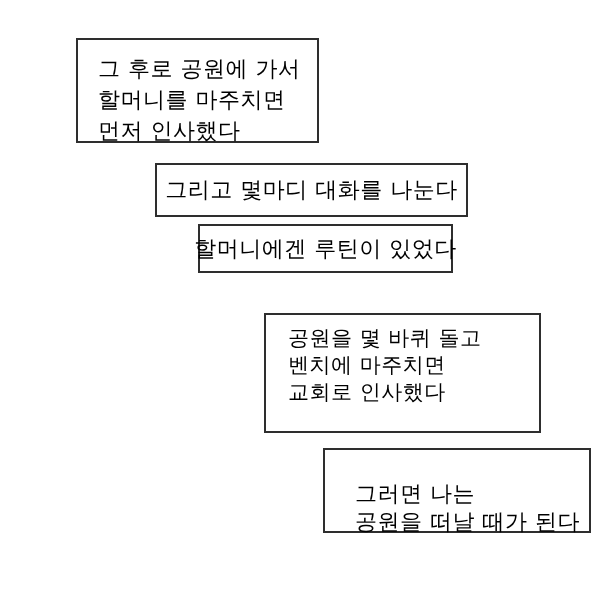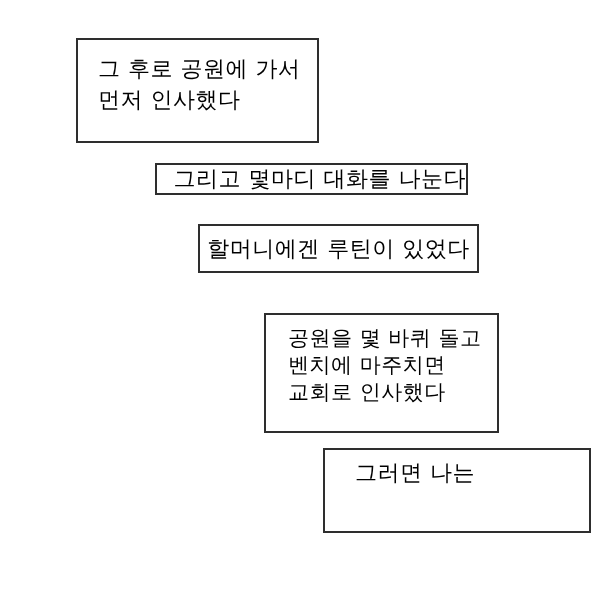--- a/index.html
+++ b/index.html
@@ -67,6 +67,7 @@
 
   <div id="box1" class="caption-box">
     <span class="line">그 후로 공원에 가서</span>
+    <span class="line">할머니를 마주치면</span>
     <span class="line">먼저 인사했다</span>
   </div>
 

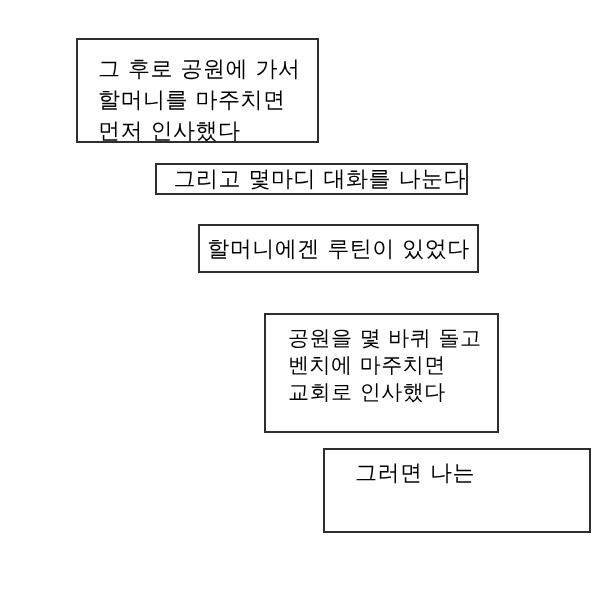--- a/index.html
+++ b/index.html
@@ -38,8 +38,8 @@
   }
   
   #box2 {
-    left: 115px; top: 163px; width: 313px; height: 32px;
-    display: flex; align-items: center; justify-content: flex-end;
+    left: 115px; top: 163px; width: 313px; height: 54px;
+    display: flex; align-items: center; justify-content: center;
   }
   
   #box3 {

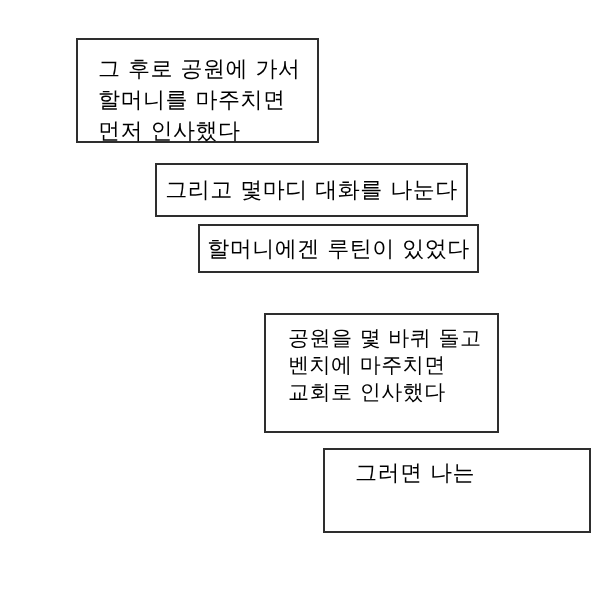--- a/index.html
+++ b/index.html
@@ -43,7 +43,7 @@
   }
   
   #box3 {
-    left: 158px; top: 224px; width: 281px; height: 49px;
+    left: 158px; top: 224px; width: 255px; height: 49px;
     display: flex; align-items: center; justify-content: center;
   }
   

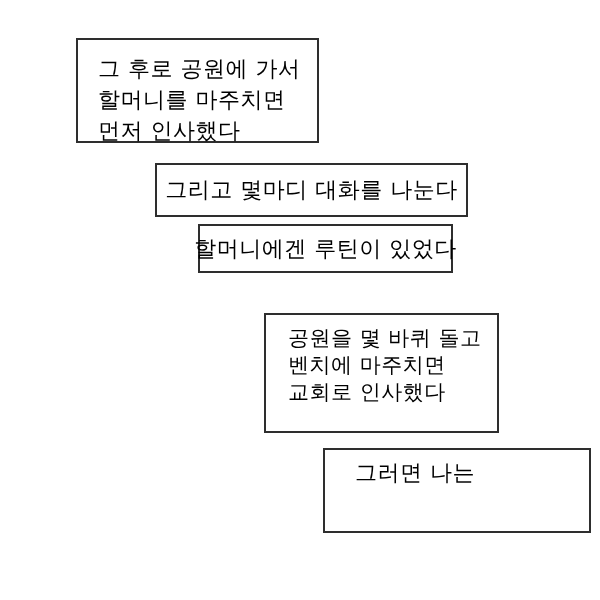--- a/index.html
+++ b/index.html
@@ -48,7 +48,7 @@
   }
   
   #box4 {
-    left: 224px; top: 313px; width: 235px; height: 120px;
+    left: 224px; top: 313px; width: 277px; height: 120px;
     padding: 10px 8px 17px 22px;
     line-height: 27px;
     font-size: 21px;

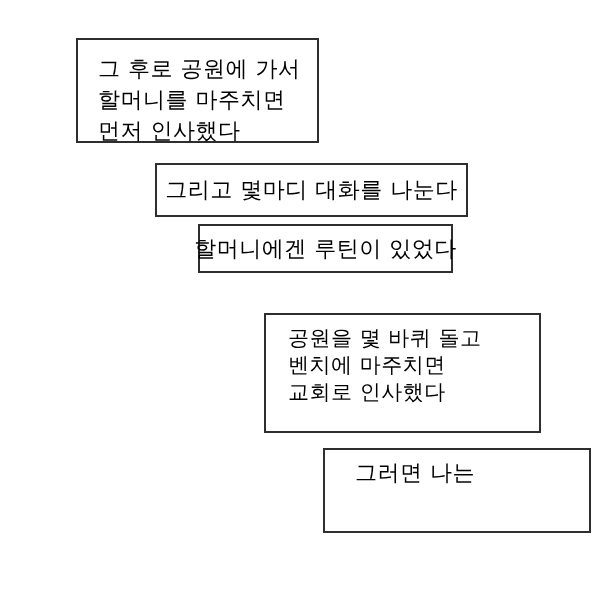--- a/index.html
+++ b/index.html
@@ -56,7 +56,7 @@
   
   #box5 {
     left: 283px; top: 448px; width: 268px; height: 85px;
-    padding: 9px 8px 0 30px;
+    padding: 30px 8px 0 30px;
     line-height: 28px;
   }
 </style>

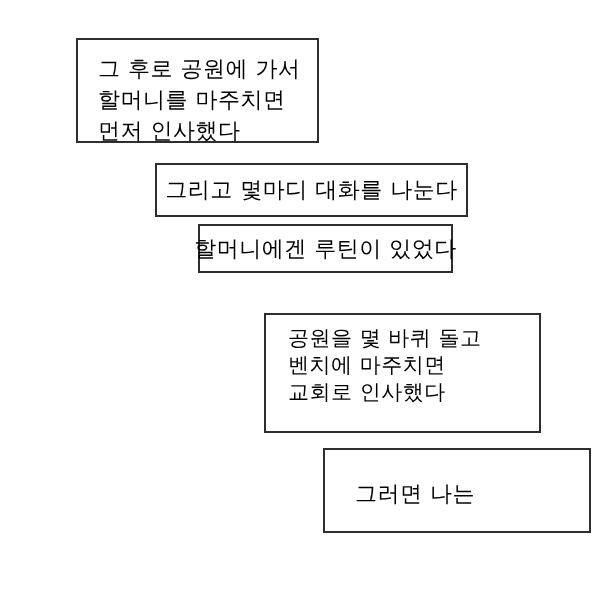--- a/index.html
+++ b/index.html
@@ -87,6 +87,7 @@
 
   <div id="box5" class="caption-box">
     <span class="line">그러면 나는</span>
+    <span class="line">공원을 떠날 때가 된다</span>
   </div>
 
 </div>

